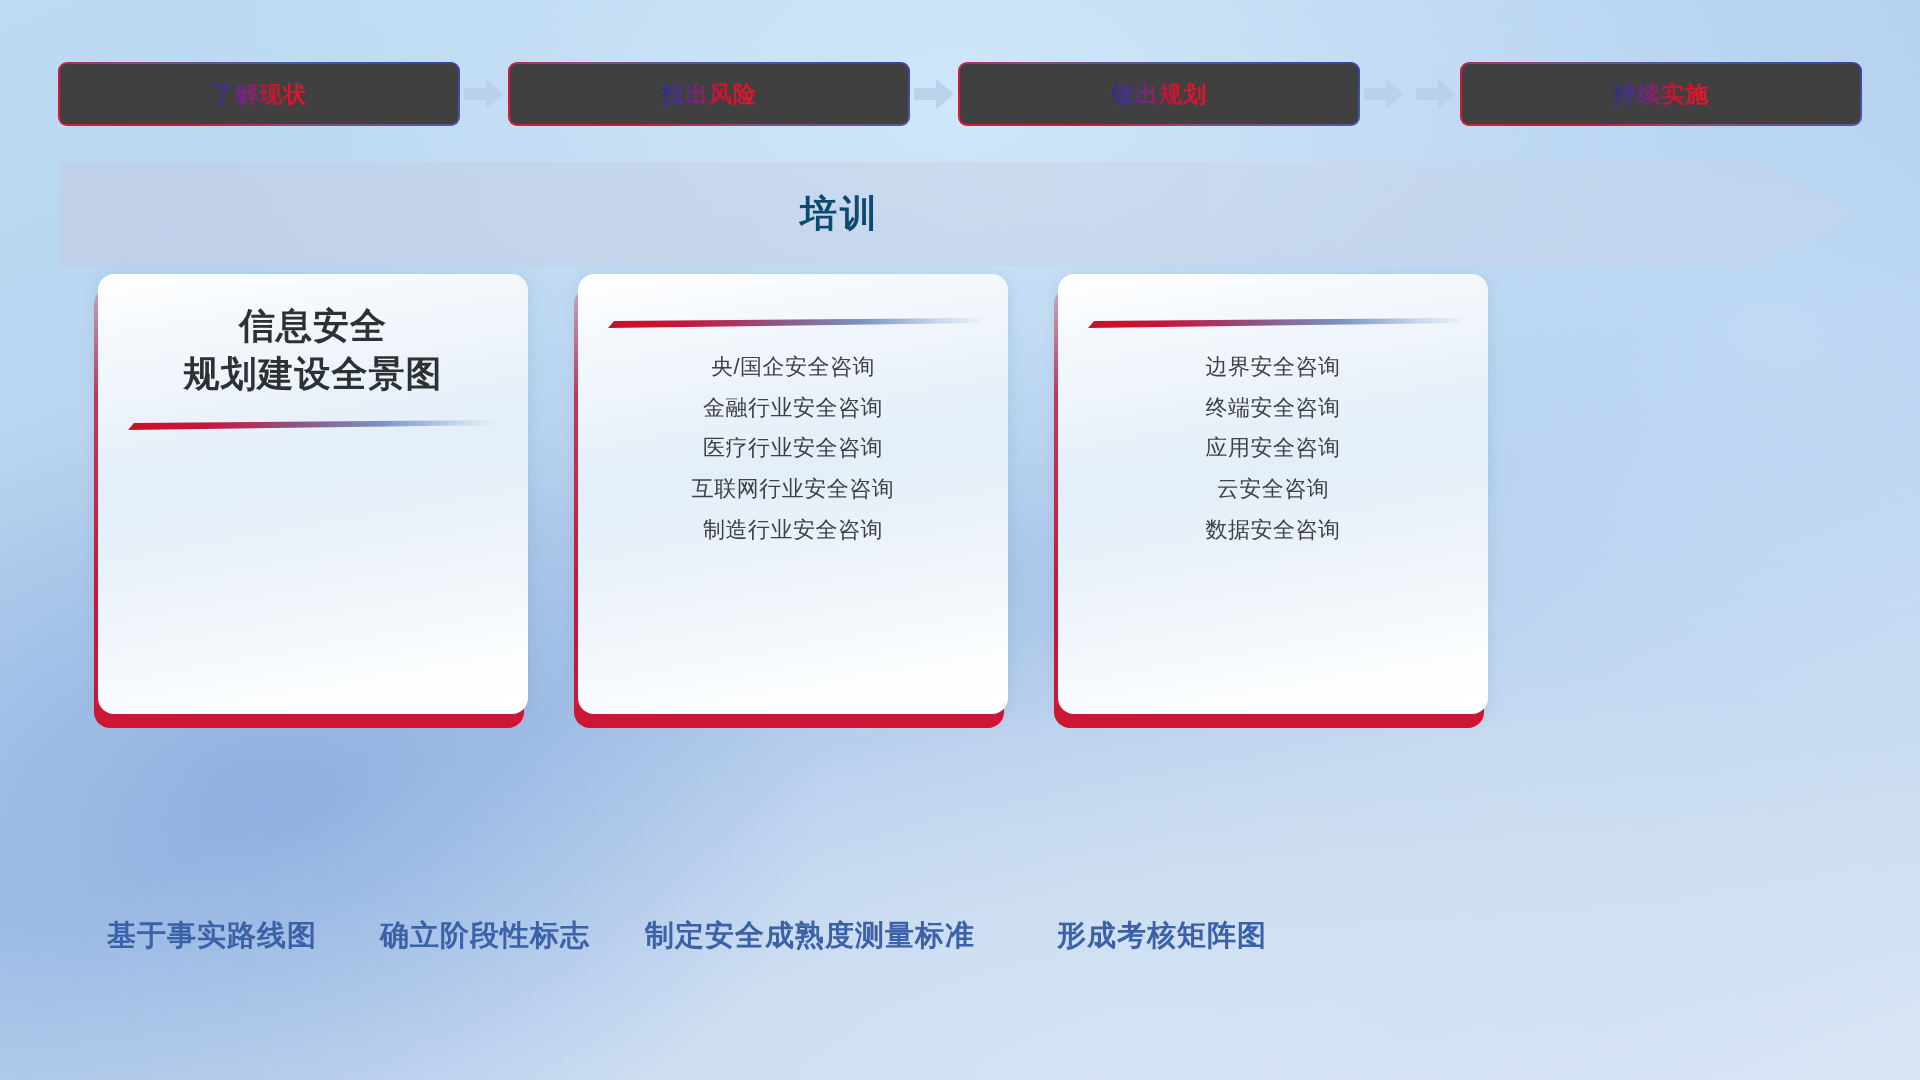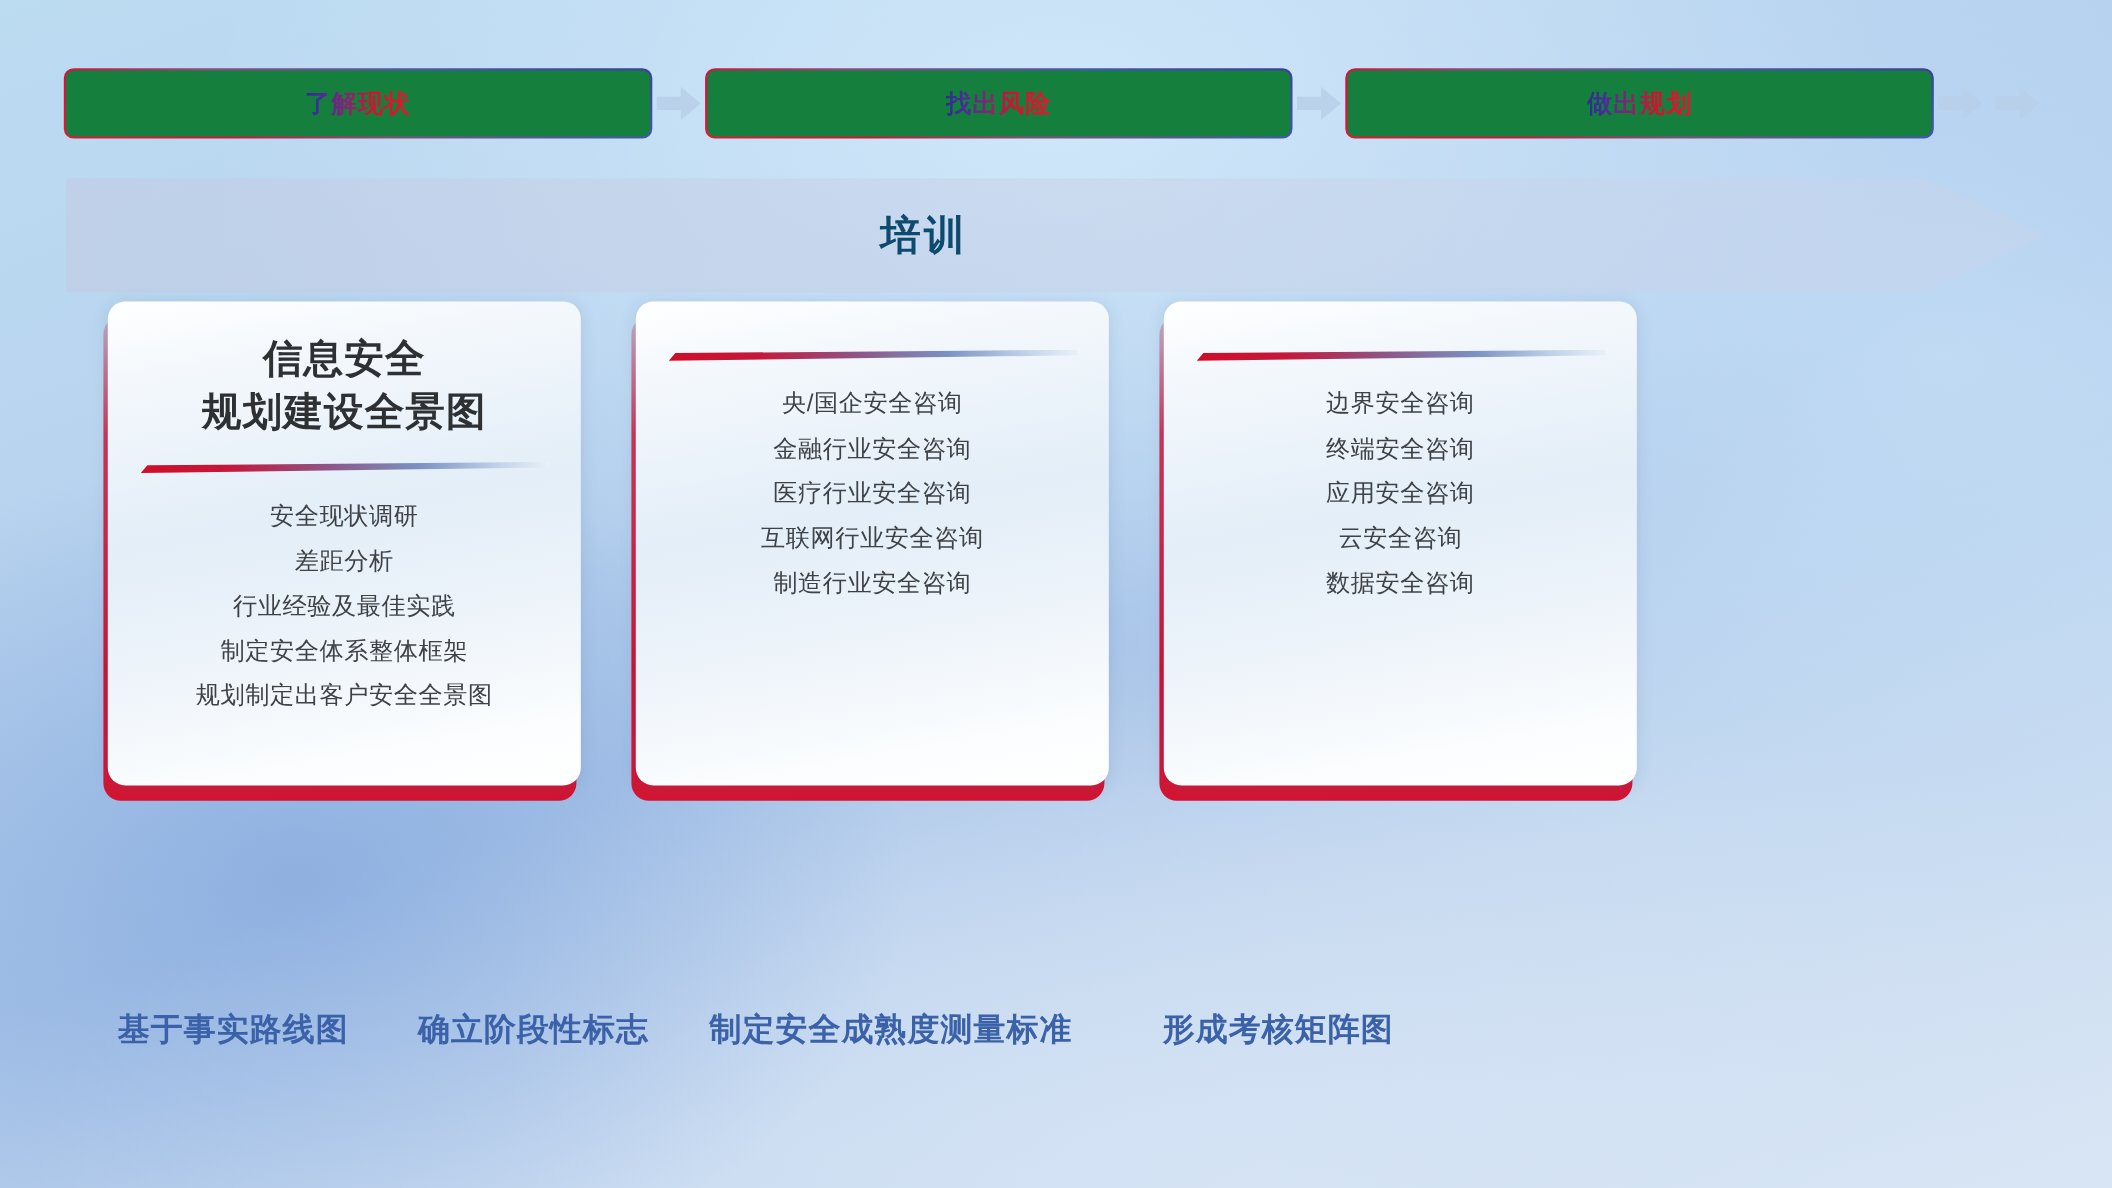--- a/index.html
+++ b/index.html
@@ -32,7 +32,7 @@
   .step-box {
     position:relative;
     width:100%; height:60px;
-    background:#15803d;
+    background:#404040;
     border-radius:7px;
     display:flex; align-items:center; justify-content:center;
   }

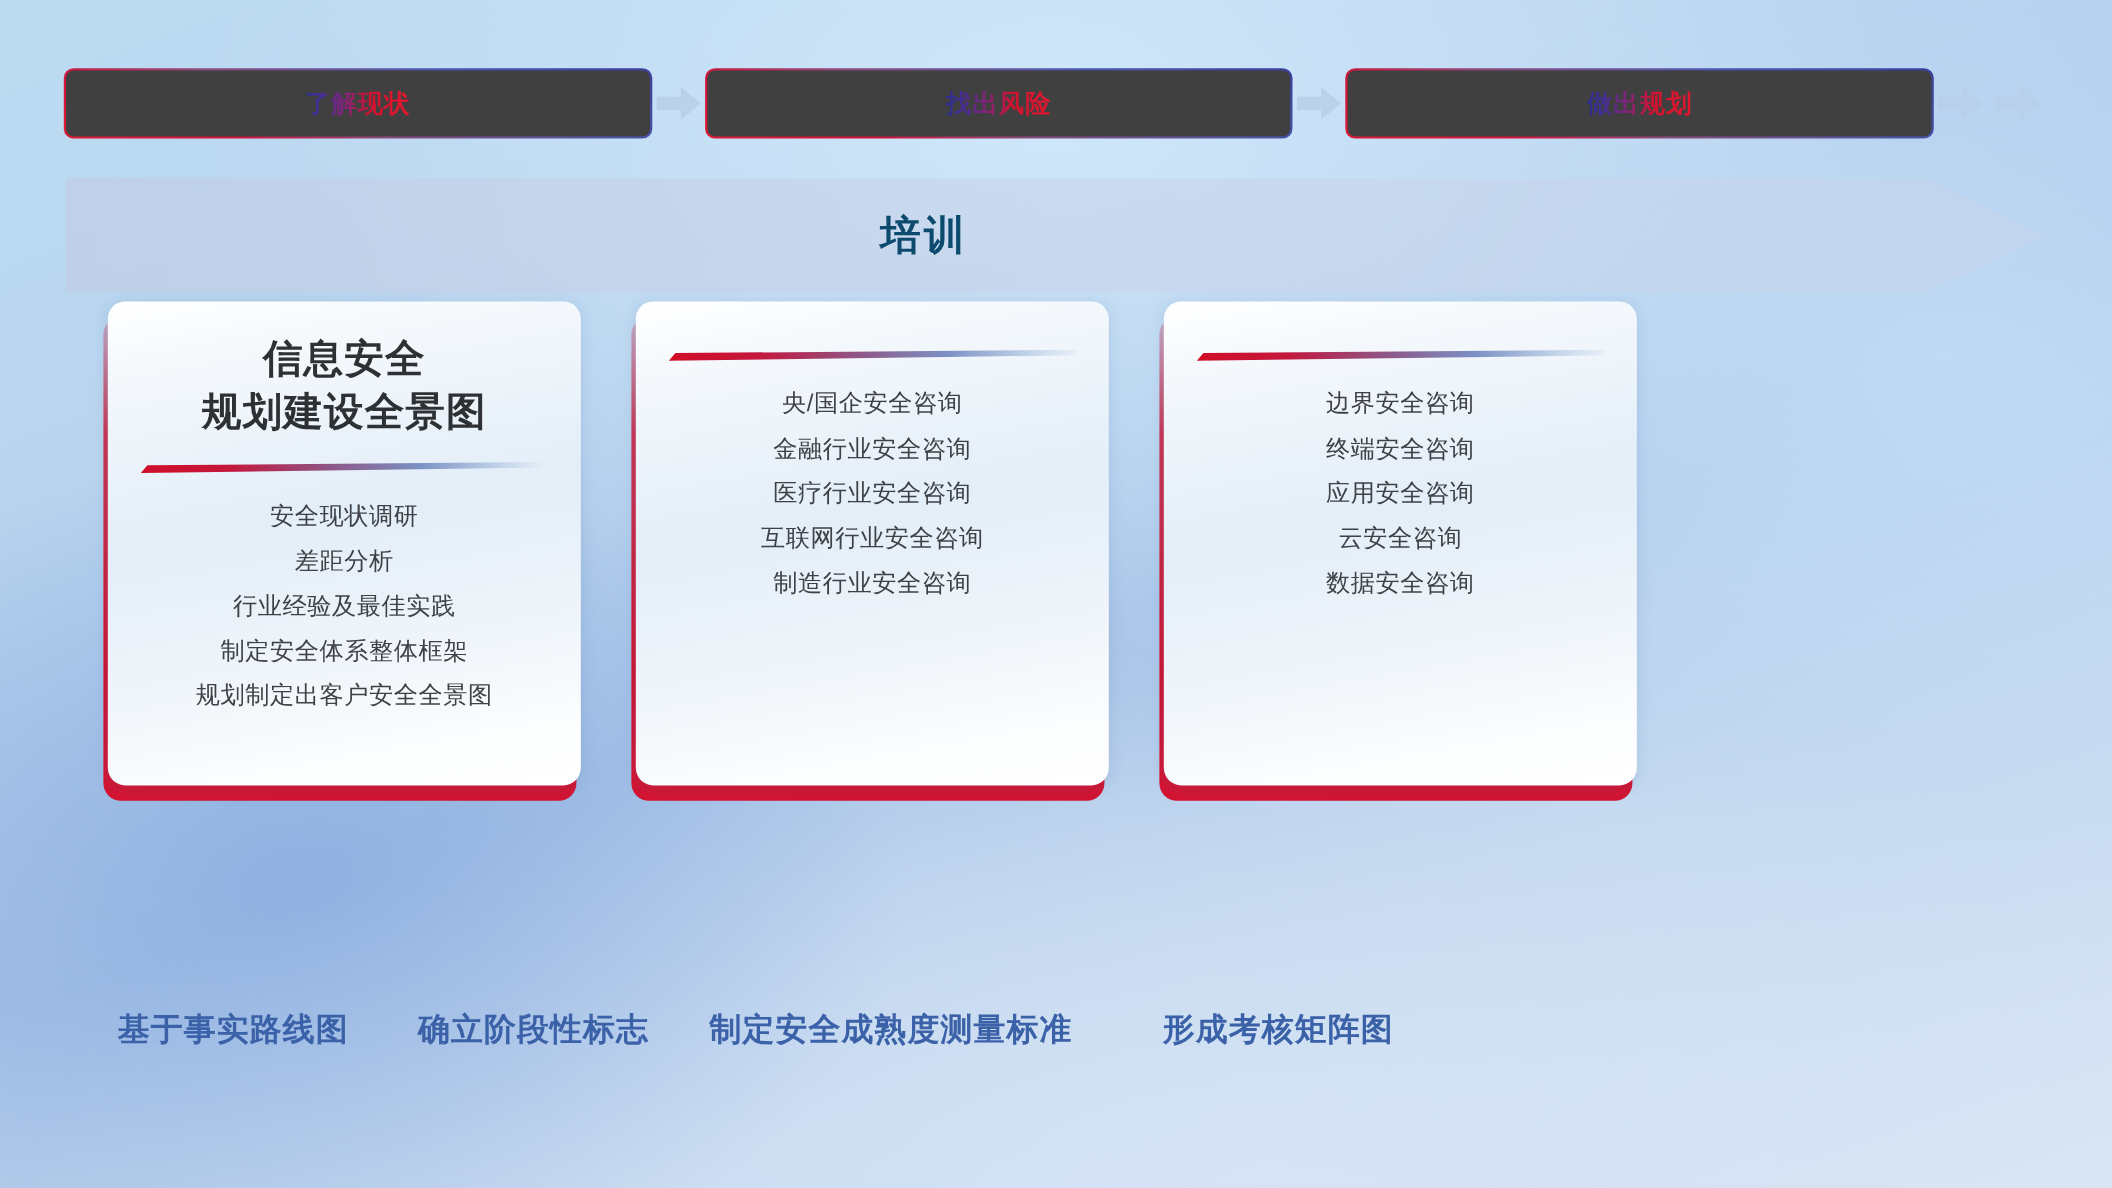--- a/index.html
+++ b/index.html
@@ -186,6 +186,11 @@
       </svg>
   </div>
 
+  <div class="step">
+    <div class="step-box">
+      <span class="step-label">持续实施</span>
+    </div>
+  </div>
 
 </div>
 

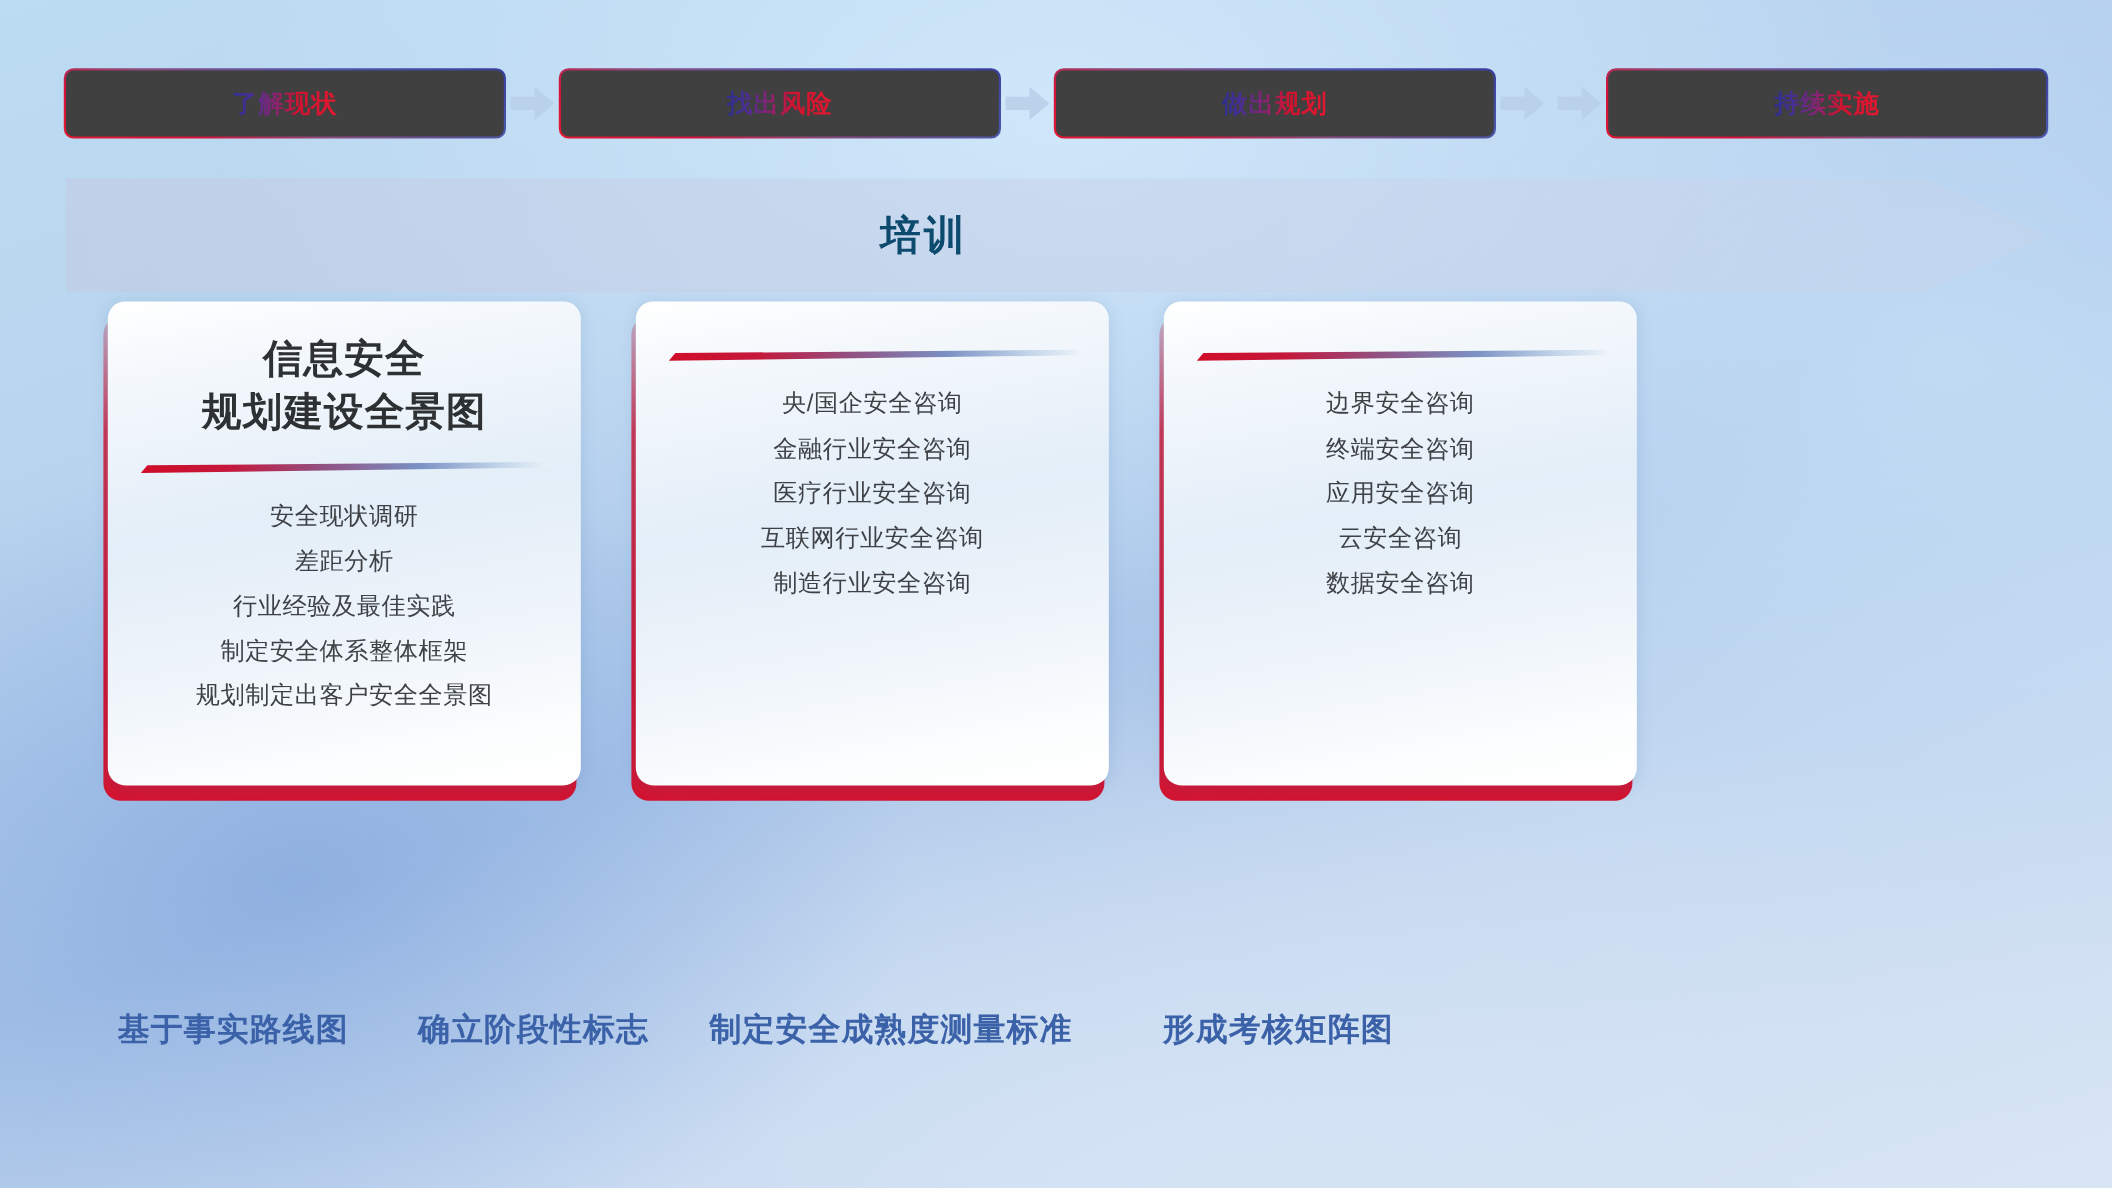--- a/index.html
+++ b/index.html
@@ -233,13 +233,6 @@
           <path d="M8 3 L374 0 L374 5 L2 10 Z" fill="url(#divGrad0)"></path>
         </svg>
       </div>
-      <ul class="card-list">
-        <li>安全现状调研</li>
-        <li>差距分析</li>
-        <li>行业经验及最佳实践</li>
-        <li>制定安全体系整体框架</li>
-        <li>规划制定出客户安全全景图</li>
-      </ul>
     </div>
   </div>
 

